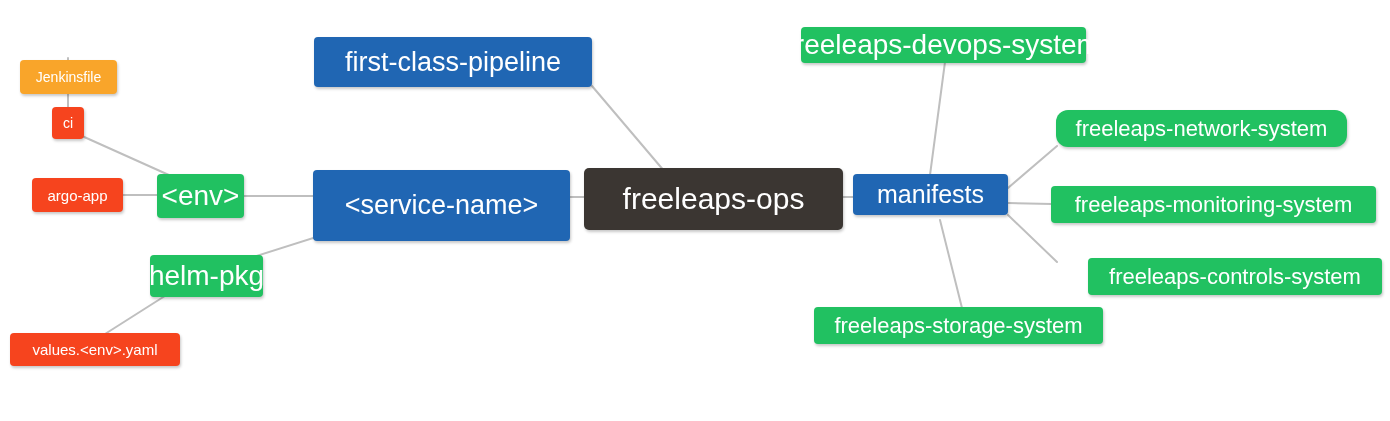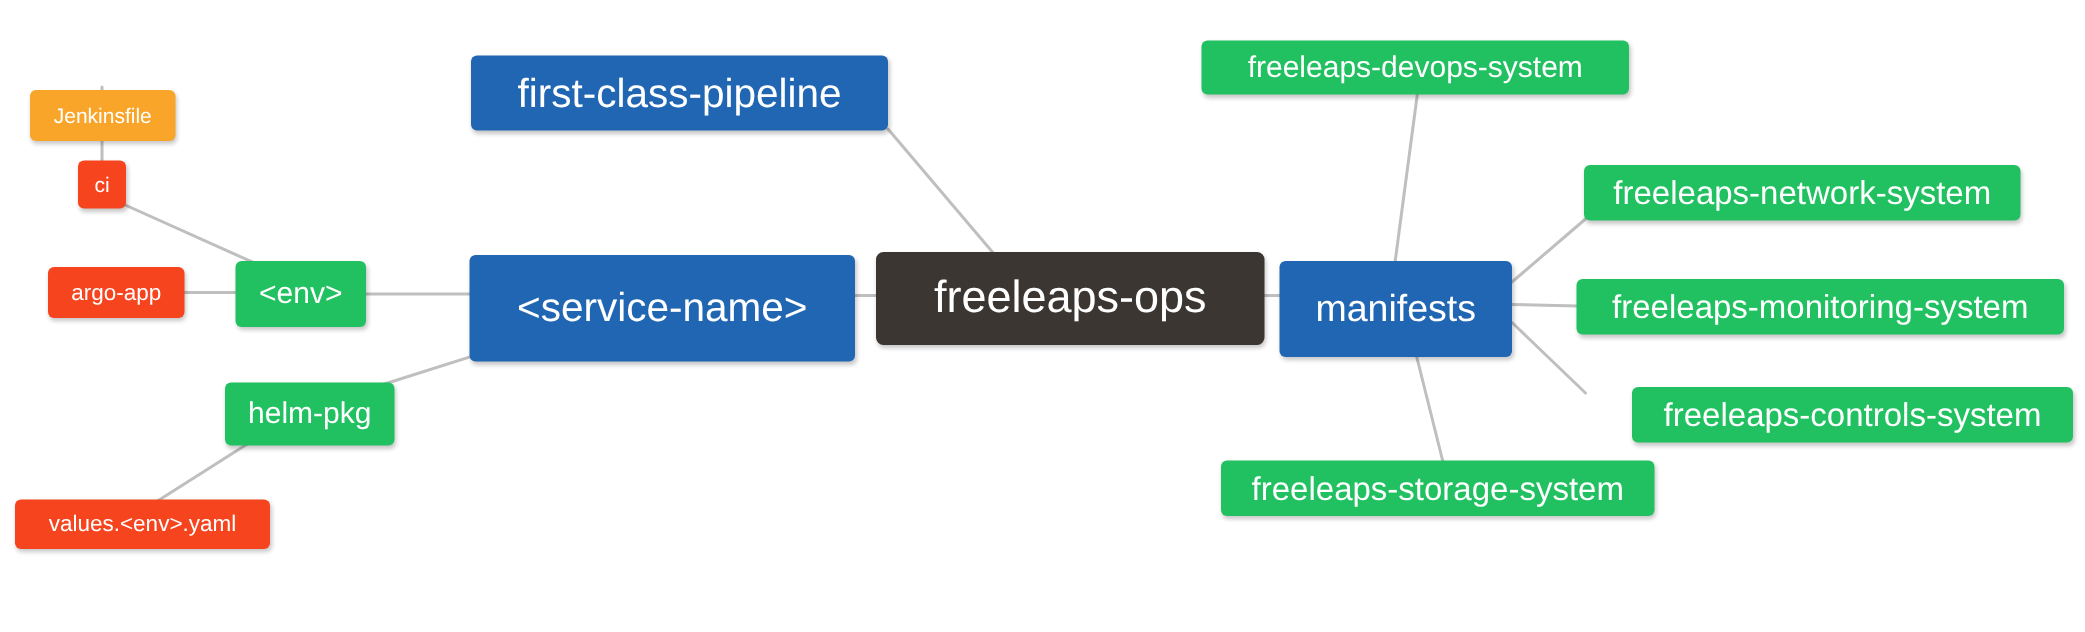--- a/index.html
+++ b/index.html
@@ -59,7 +59,7 @@
   }
   .node-green {
     background: #21c161;
-    font-size: 20px;
+    font-size: 28px;
   }
   .node-green-lg {
     background: #21c161;

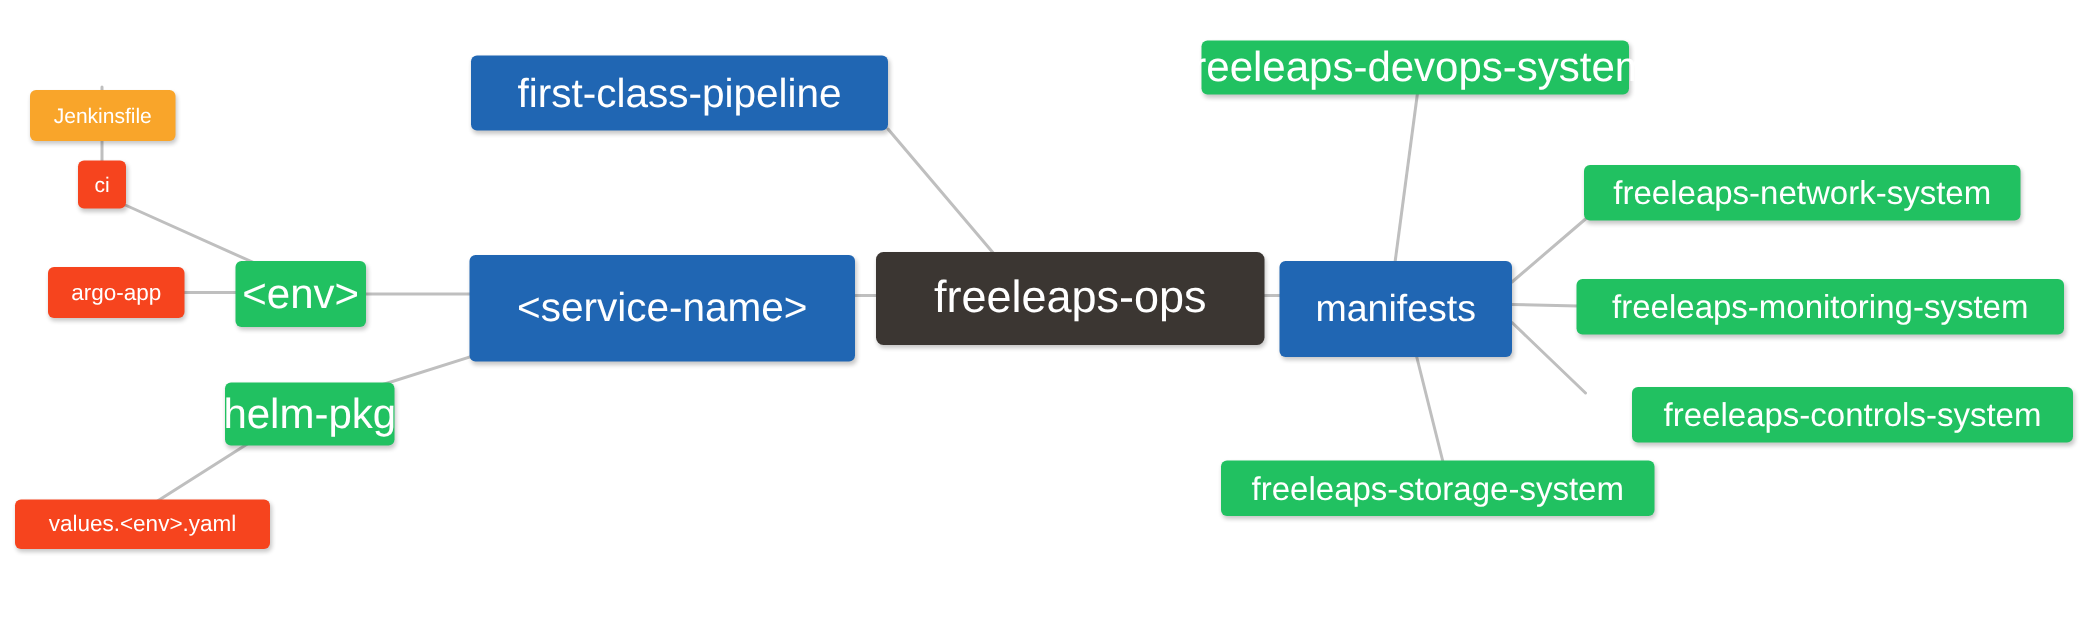--- a/index.html
+++ b/index.html
@@ -144,7 +144,7 @@
     <span>freeleaps-devops-system</span>
   </div>
 
-  <div class="node node-green-lg" style="left:1056px; top:110px; width:291px; height:37px;">
+  <div class="node node-green-lg" style="left:1056px; top:110px; width:291px; height:37px;border-radius:12px;">
     <span>freeleaps-network-system</span>
   </div>
 

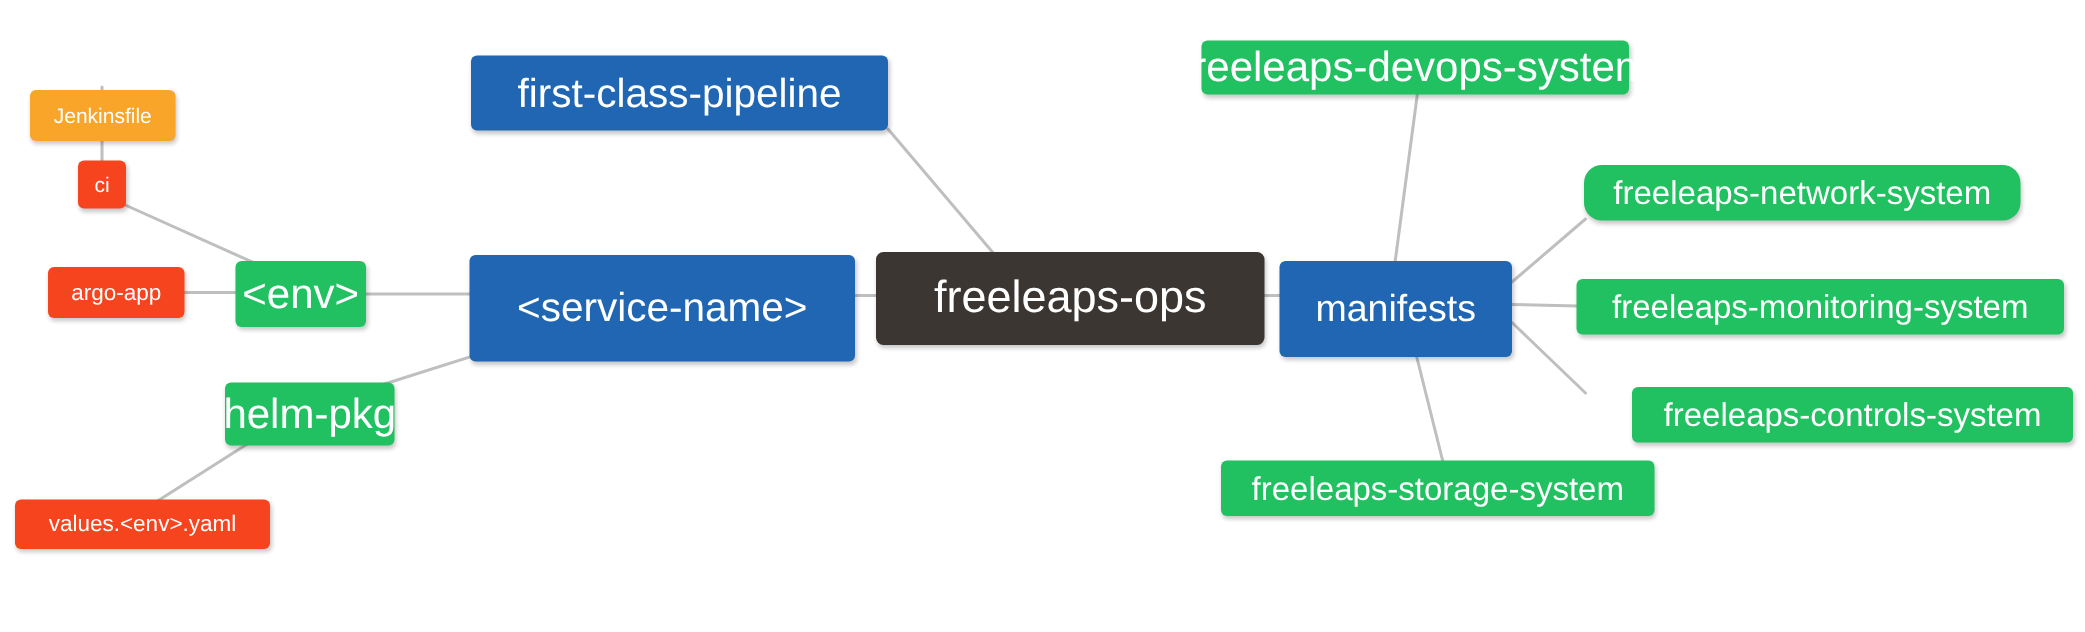--- a/index.html
+++ b/index.html
@@ -136,7 +136,7 @@
     <span>freeleaps-ops</span>
   </div>
 
-  <div class="node node-blue-sm" style="left:853px; top:174px; width:155px; height:64px;text-align:right;">
+  <div class="node node-blue-sm" style="left:853px; top:174px; width:155px; height:41px;text-align:right;">
     <span>manifests</span>
   </div>
 

